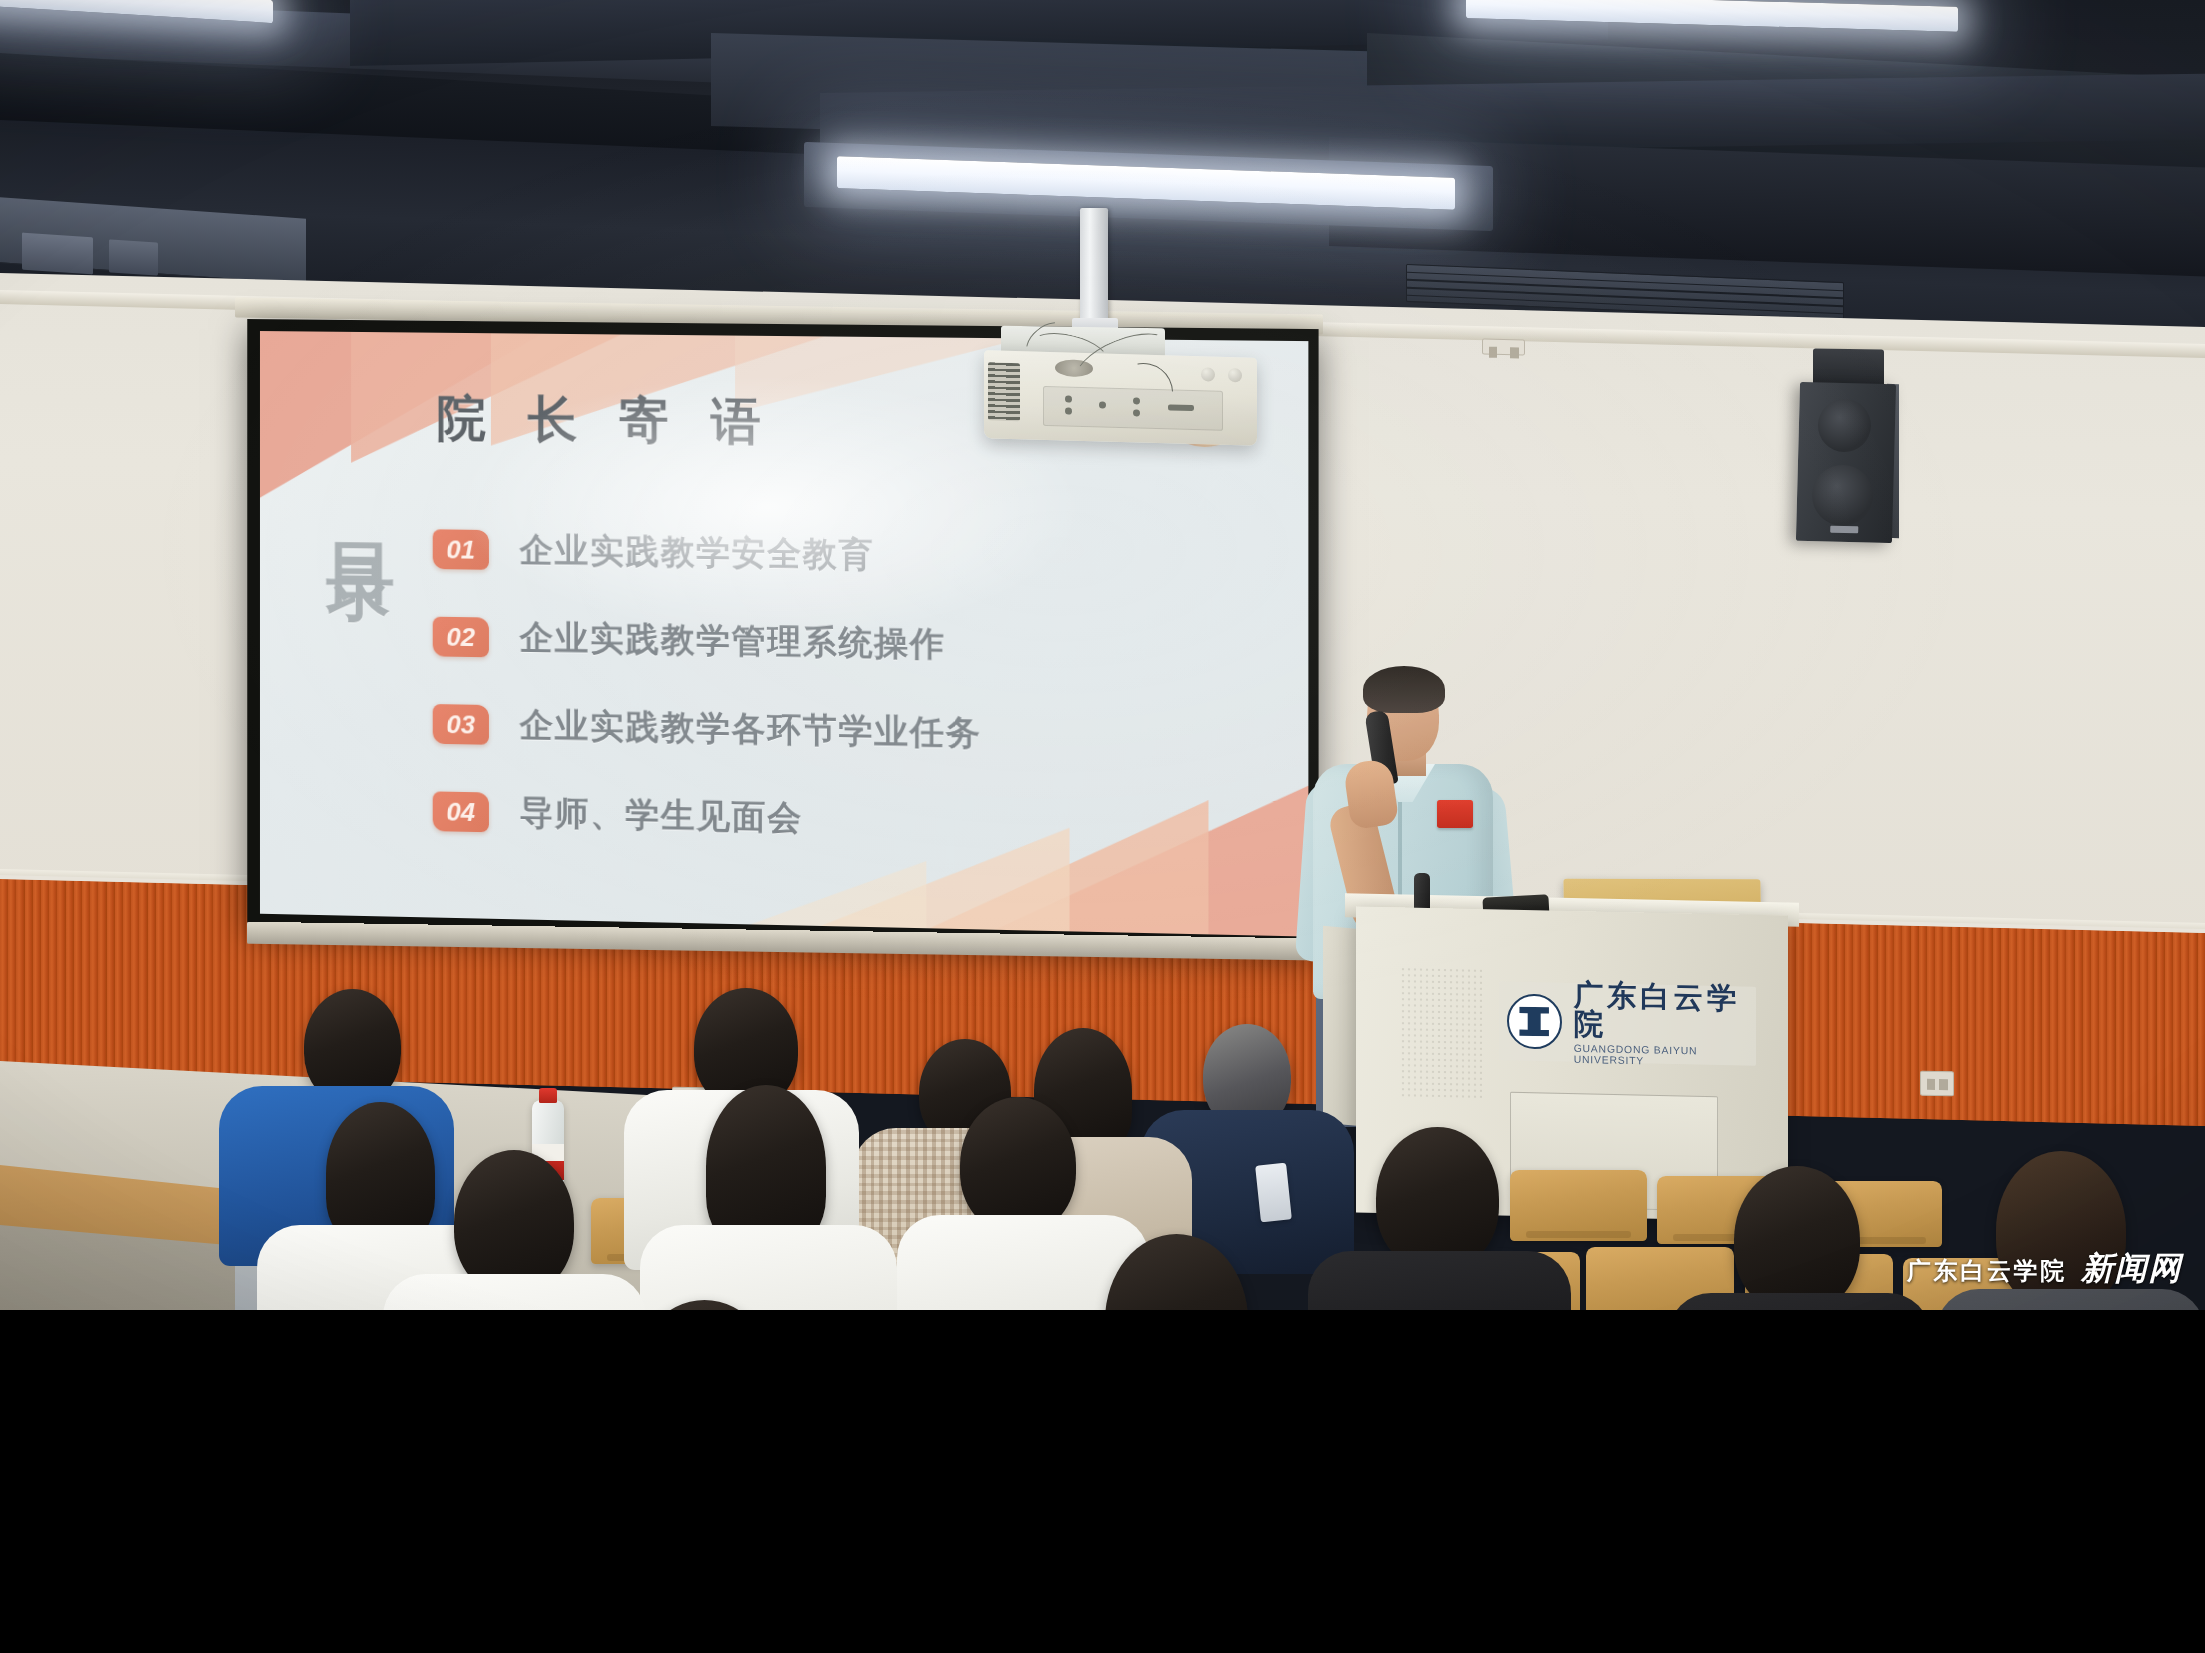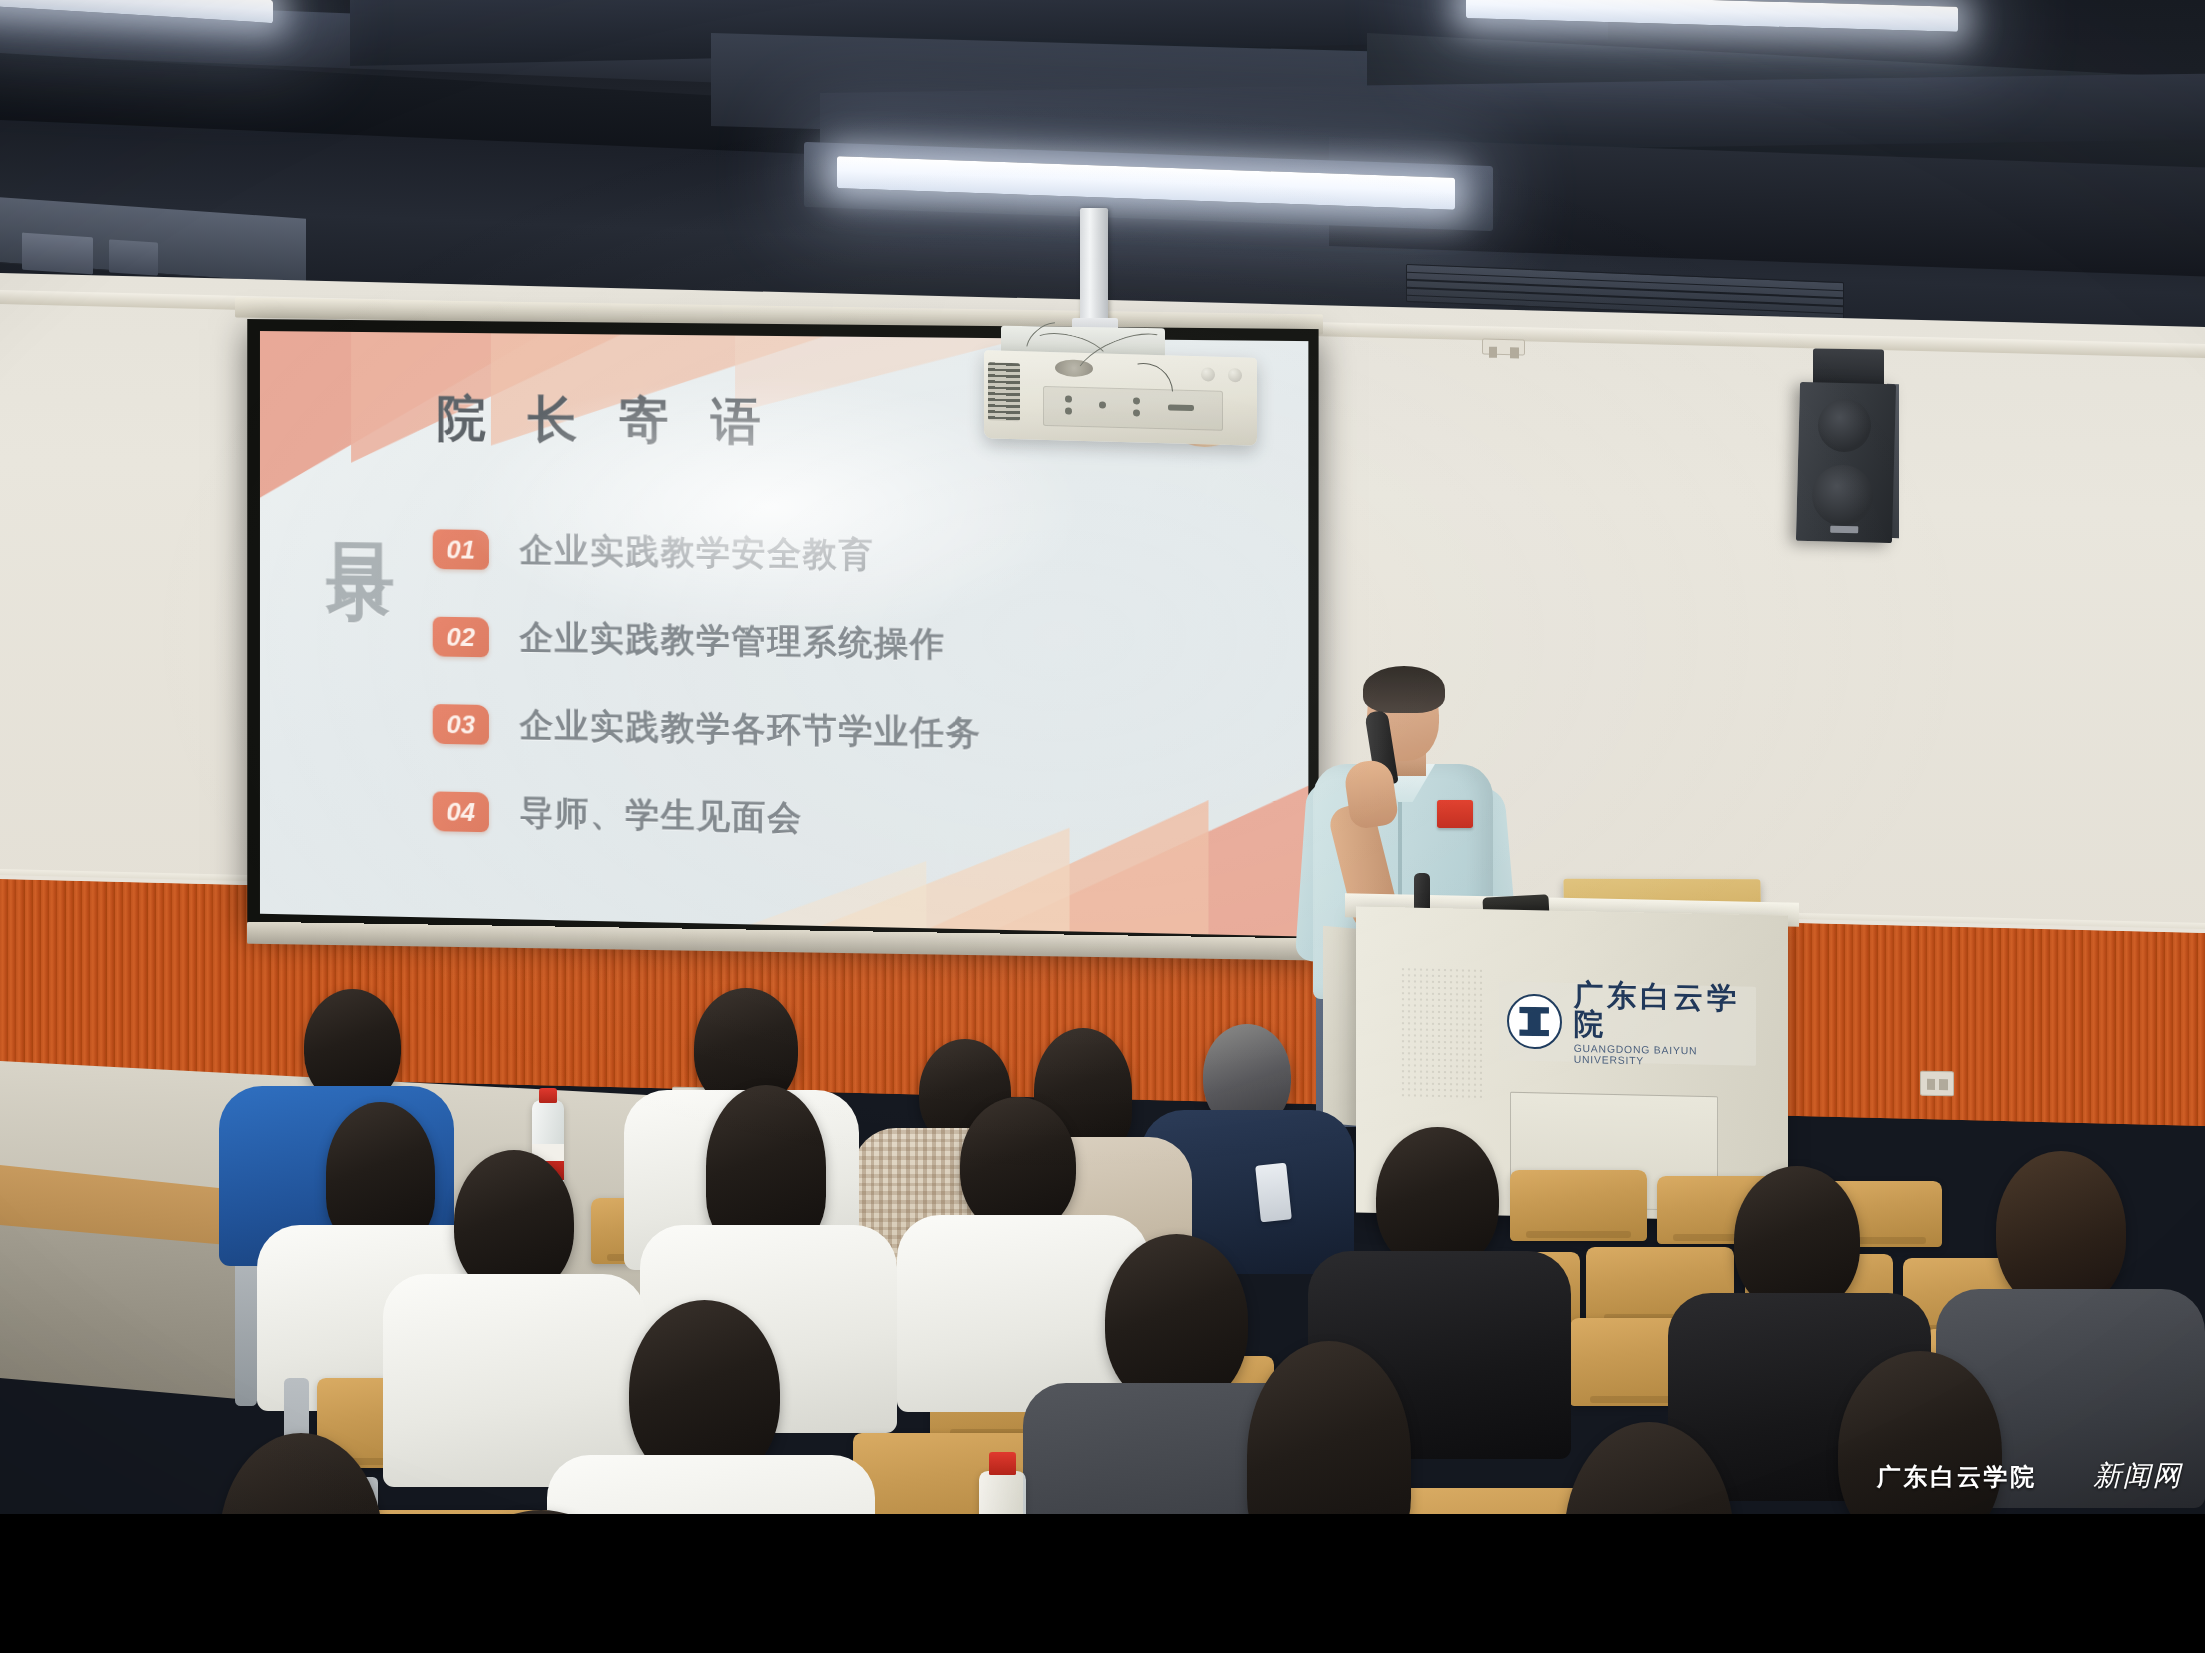--- a/index.html
+++ b/index.html
@@ -9,7 +9,7 @@
 
   #scene{
     position:relative;
-    width:2205px; height:1514px;
+    width:2205px; height:1310px;
     overflow:hidden;
     background:#141820;
   }

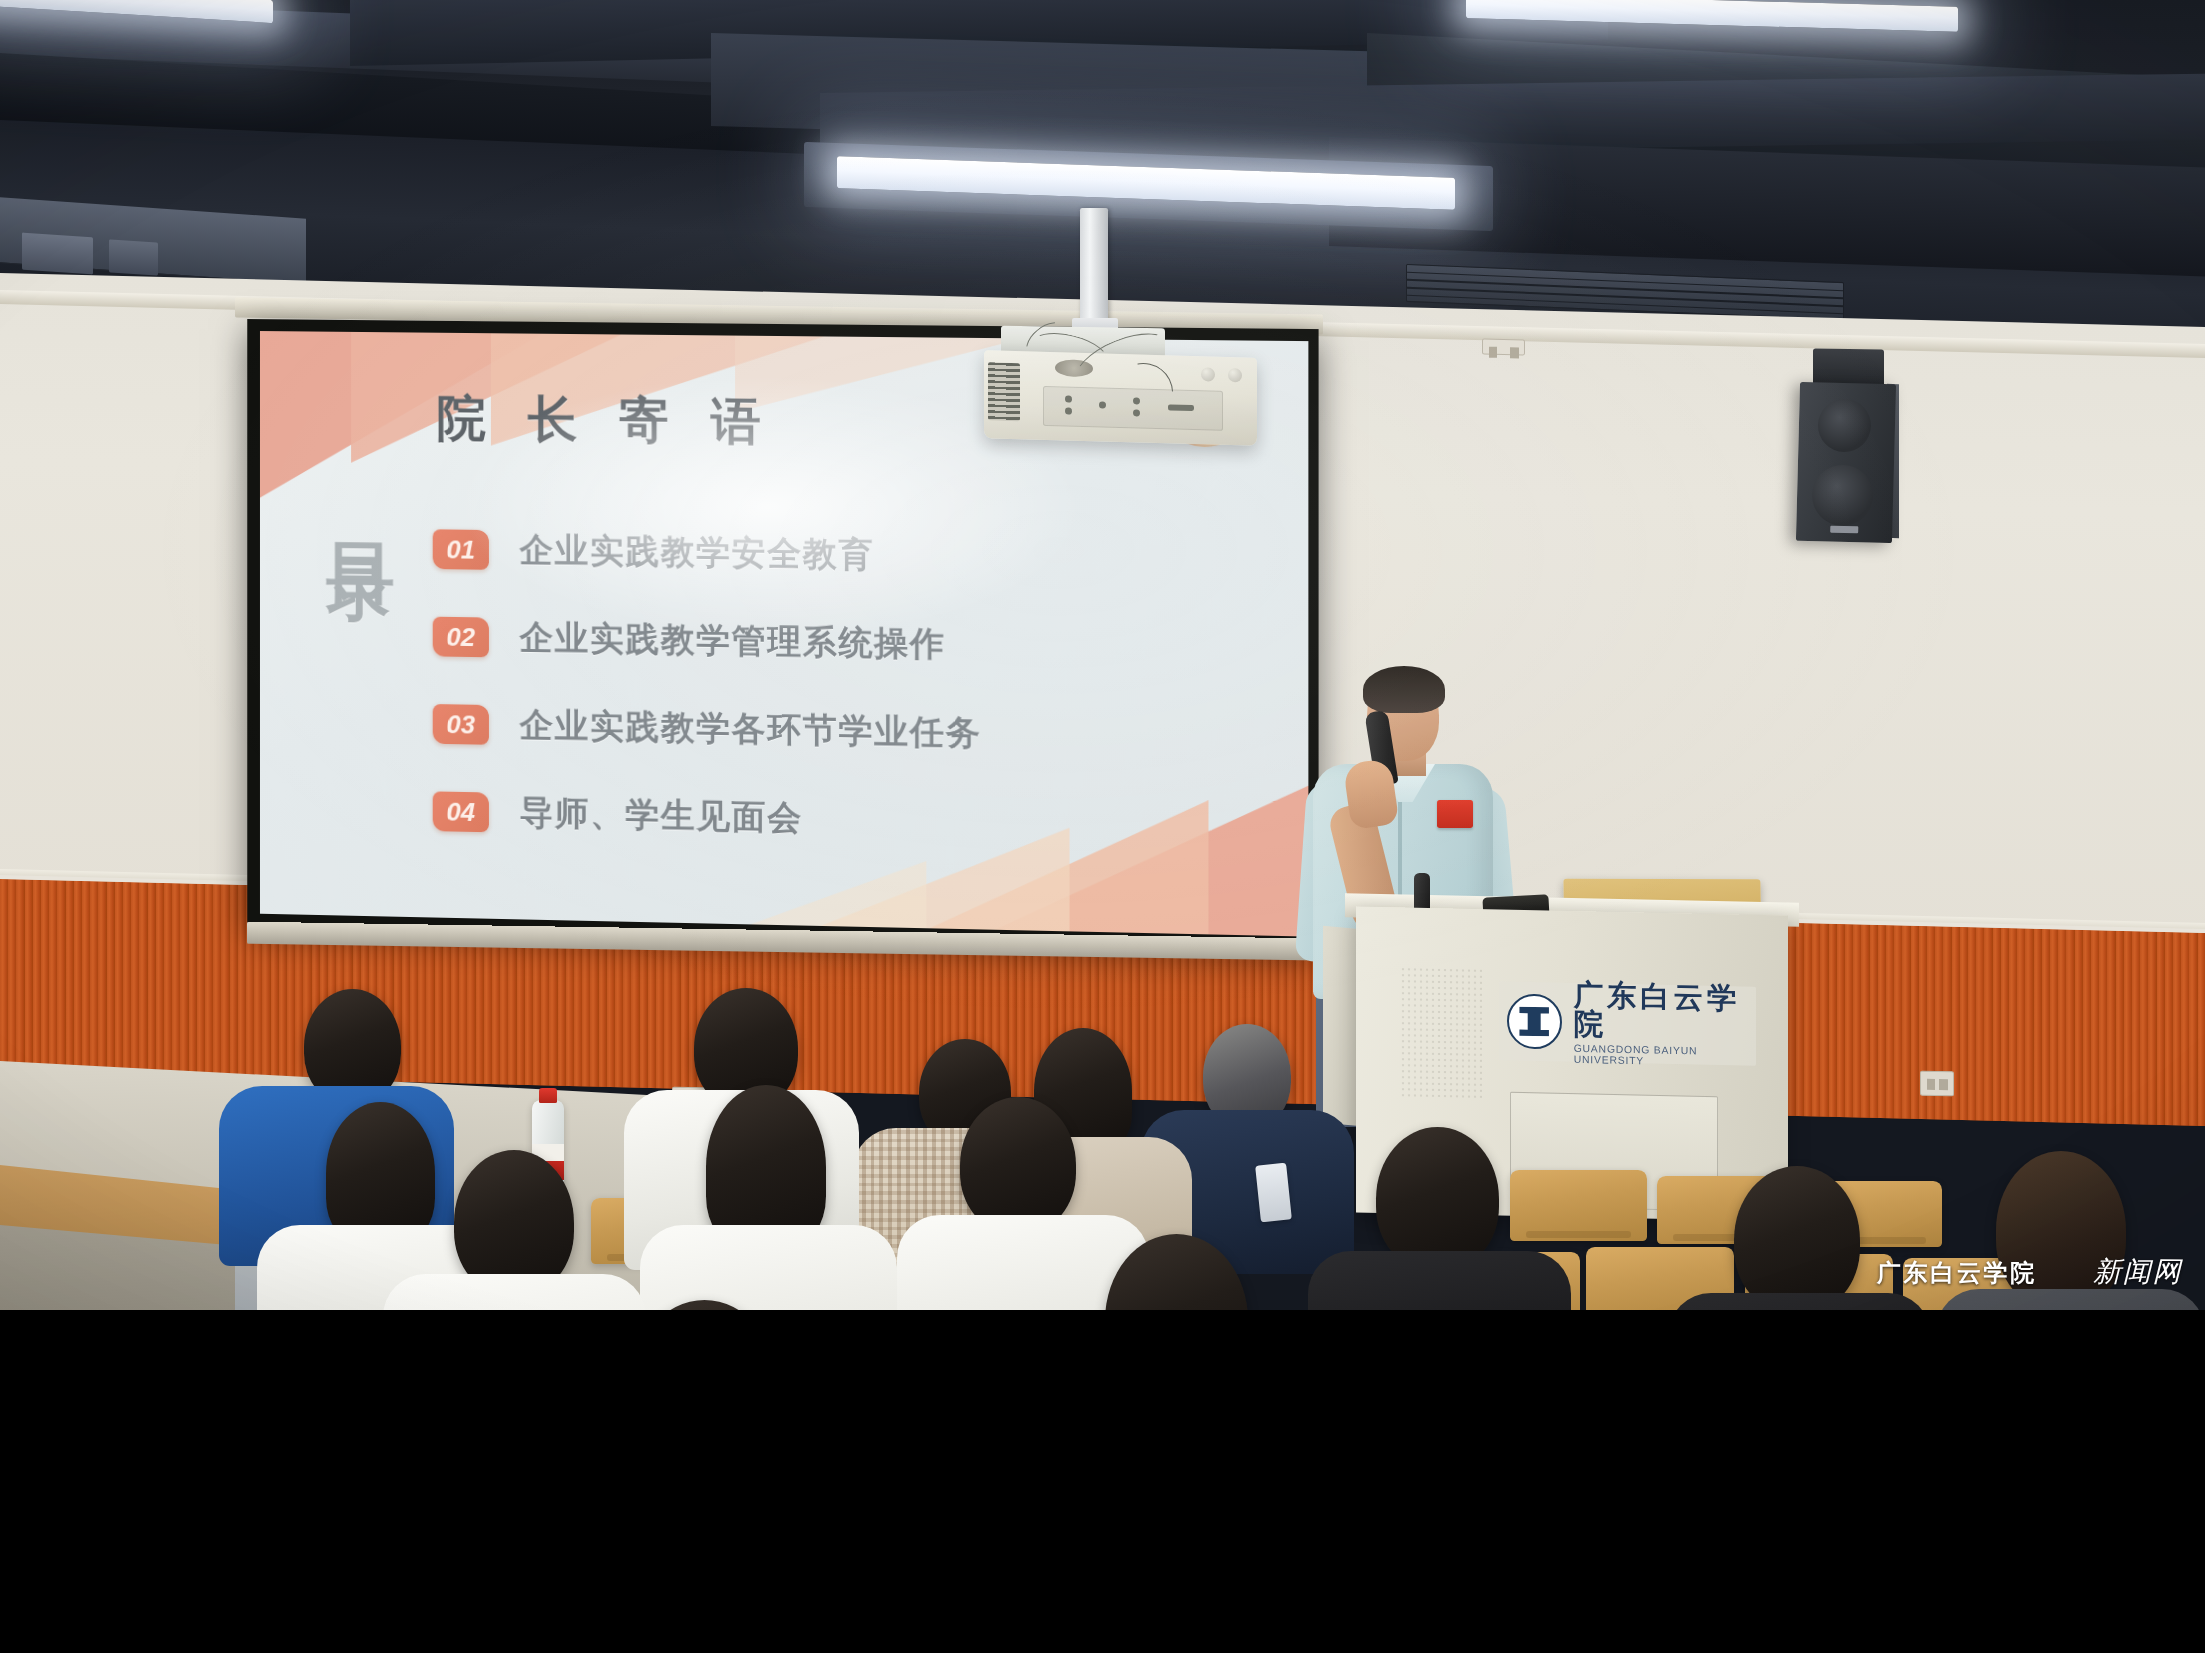--- a/index.html
+++ b/index.html
@@ -501,7 +501,7 @@
     z-index:60;
   }
   .wm-cn{ font-size:24px; font-weight:700; letter-spacing:2.7px; }
-  .wm-news{ font-size:28px; font-weight:400; font-style:italic; letter-spacing:1.6px;margin-left:42px; }
+  .wm-news{ font-size:32px; font-weight:700; font-style:italic; letter-spacing:1.6px; }
 
   
   .grade{

